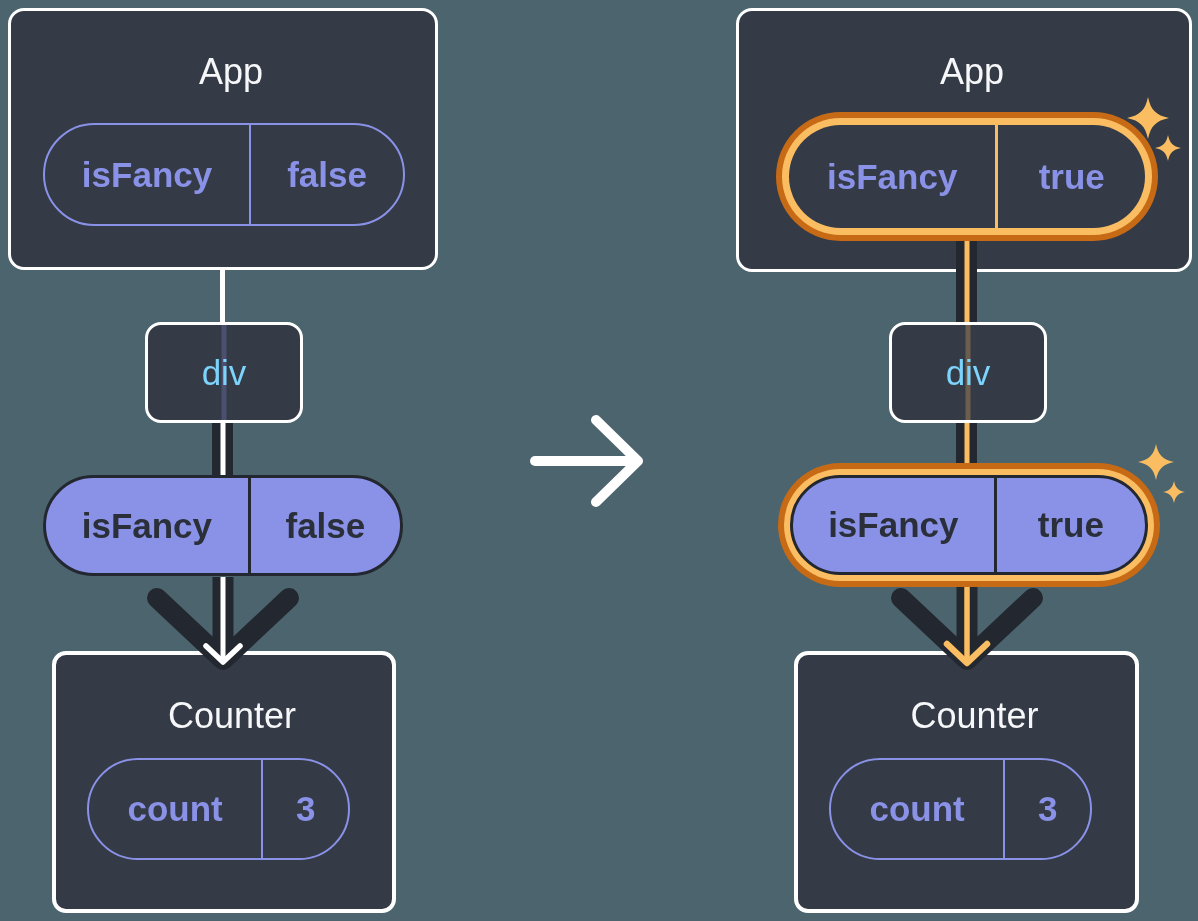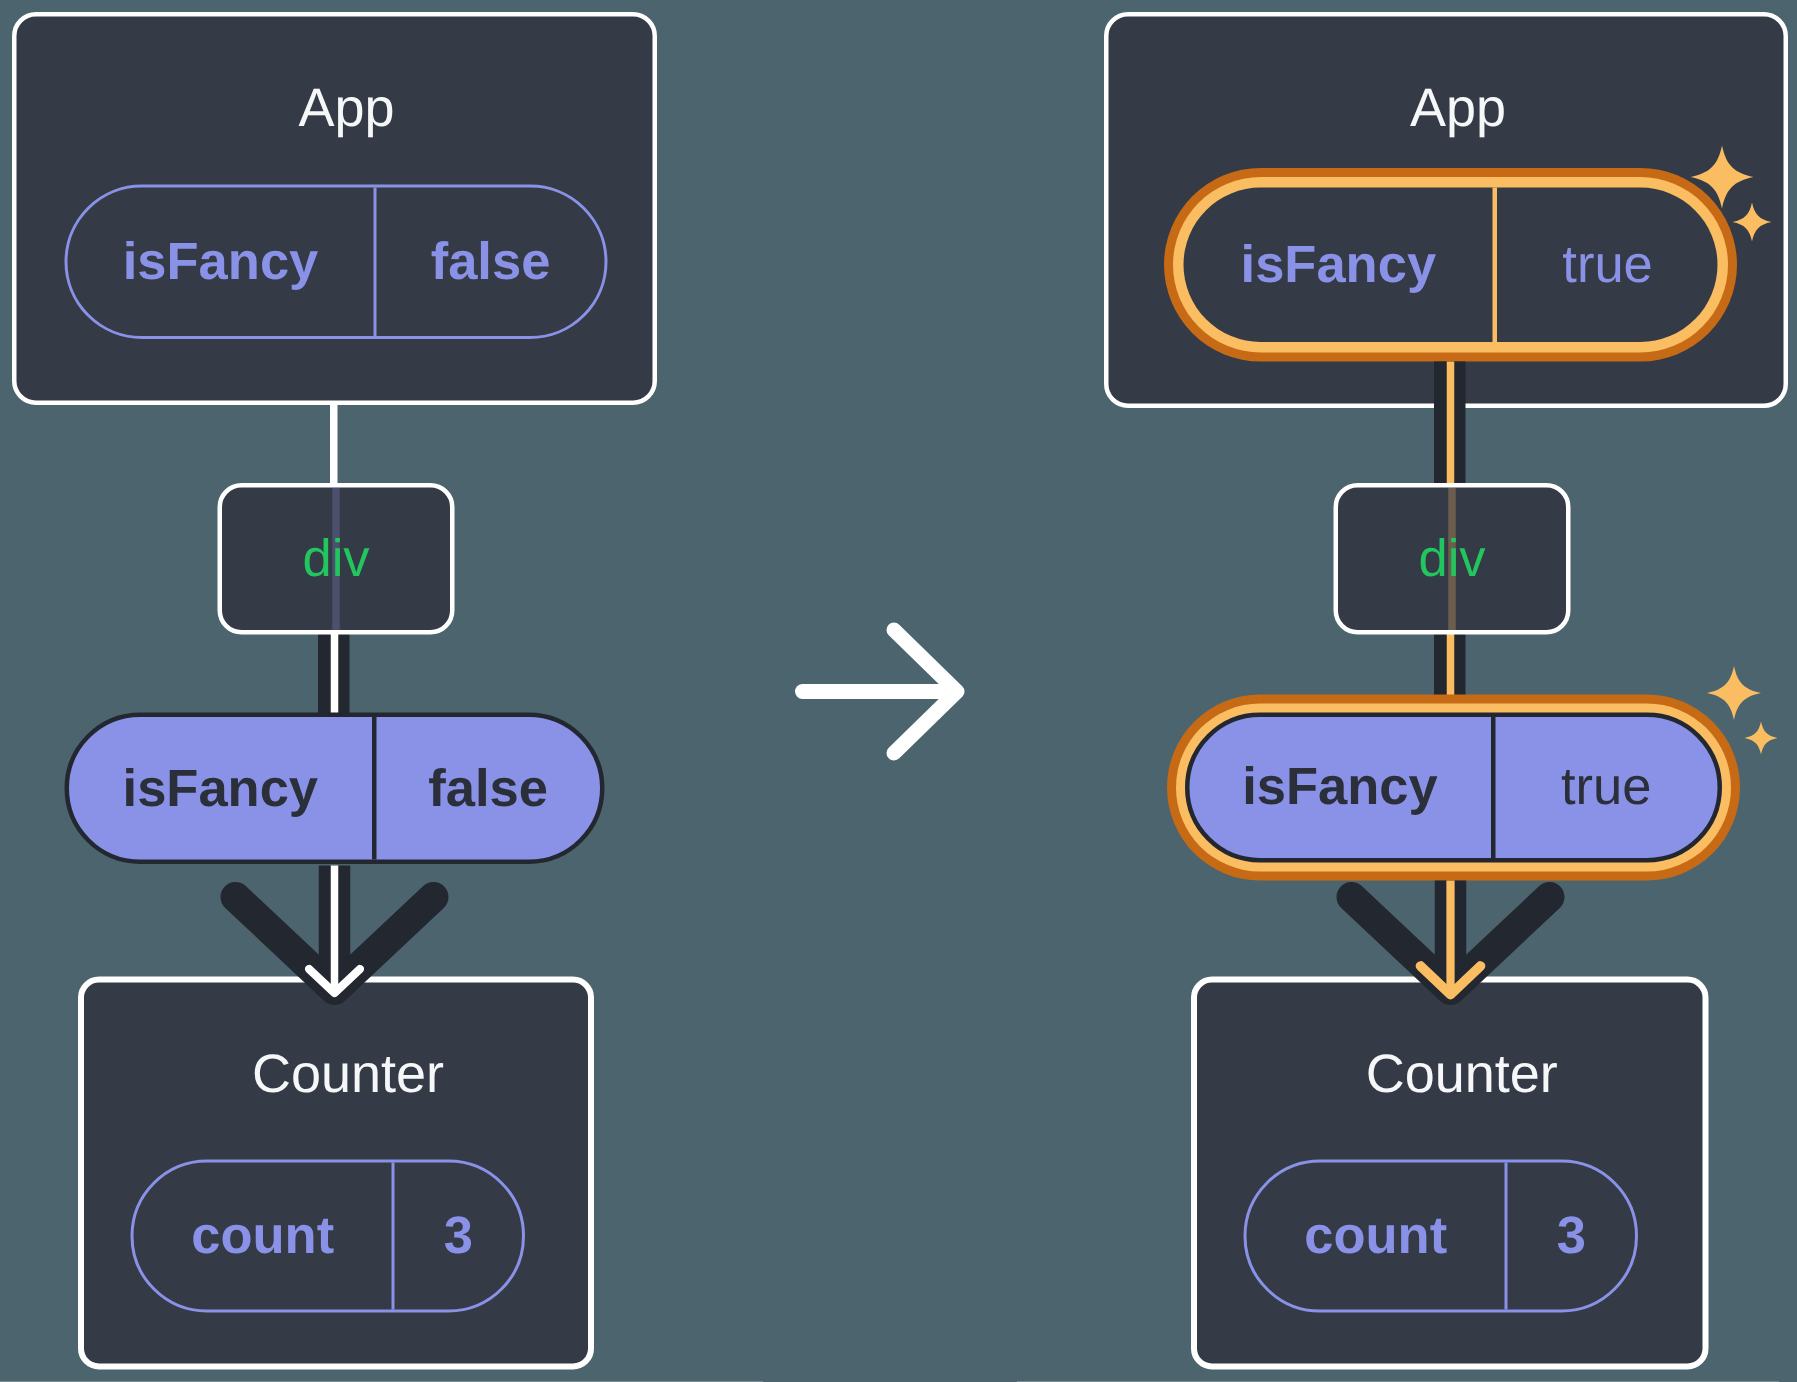--- a/index.html
+++ b/index.html
@@ -20,7 +20,7 @@
   .filled .val{border-left:3px solid #23272F;}
   .k57{width:57%;} .v43{width:43%;}
   .k66{width:66.5%;} .v34{width:33.5%;}
-  .boldval{font-weight:normal;}
+  .boldval{font-weight:bold;}
 
   
   .b-app{left:8px;top:8px;width:430px;height:262px;}

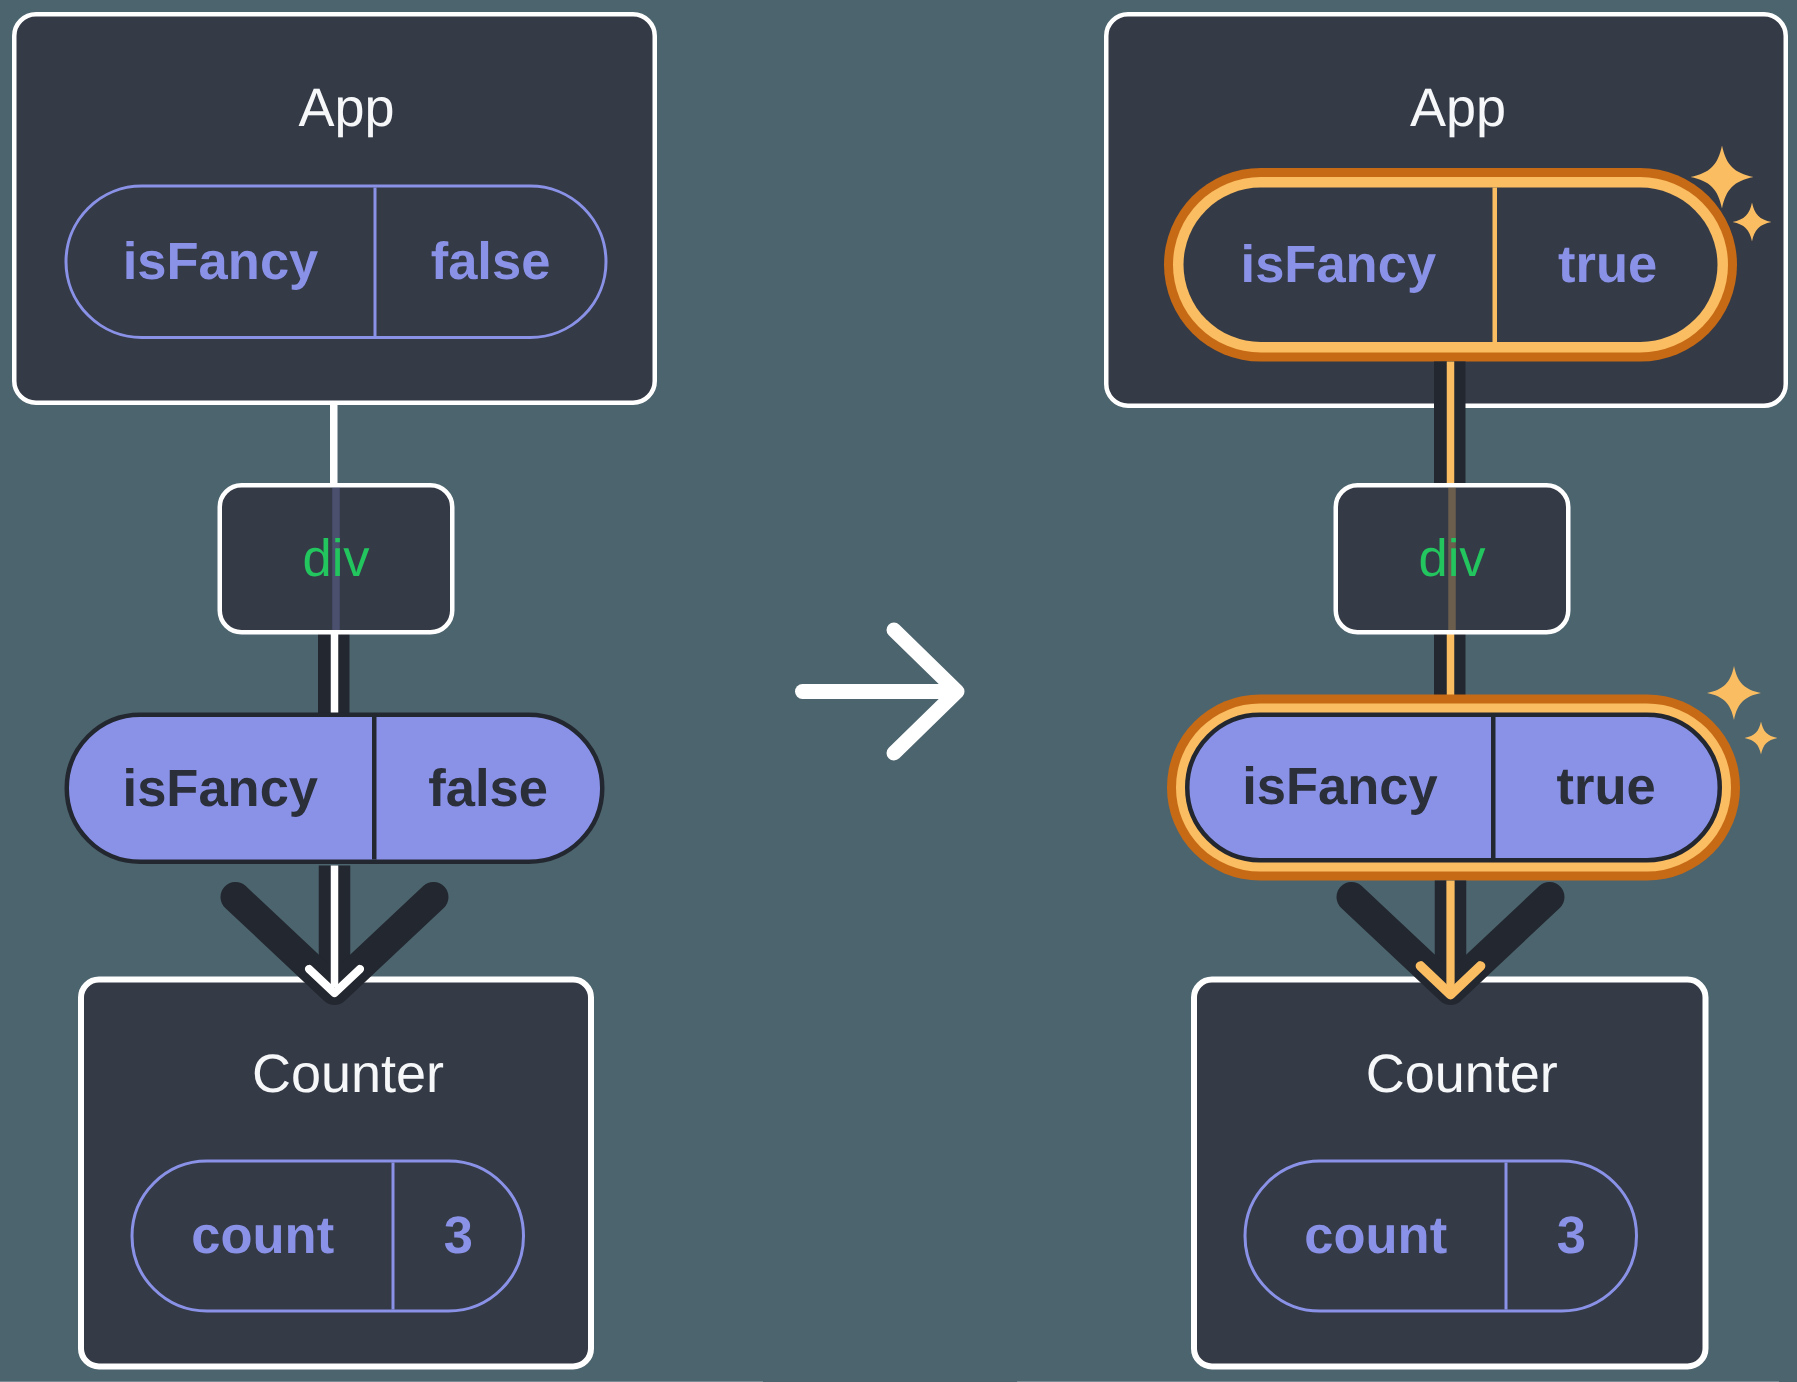--- a/index.html
+++ b/index.html
@@ -31,7 +31,7 @@
   .counter-pill{left:31px;top:118px;width:263px;height:102px;}
 
   .div-label{position:absolute;inset:0;display:flex;align-items:center;
-             justify-content:center;color:#22c55e;font-size:35px;}
+             justify-content:center;color:#7dd3fc;font-size:35px;}
   .stripe{position:absolute;left:50%;transform:translateX(-50%);top:0;bottom:0;width:5px;}
   .stripe-p{background:rgba(138,146,232,0.25);}
   .stripe-o{background:rgba(250,189,98,0.28);}

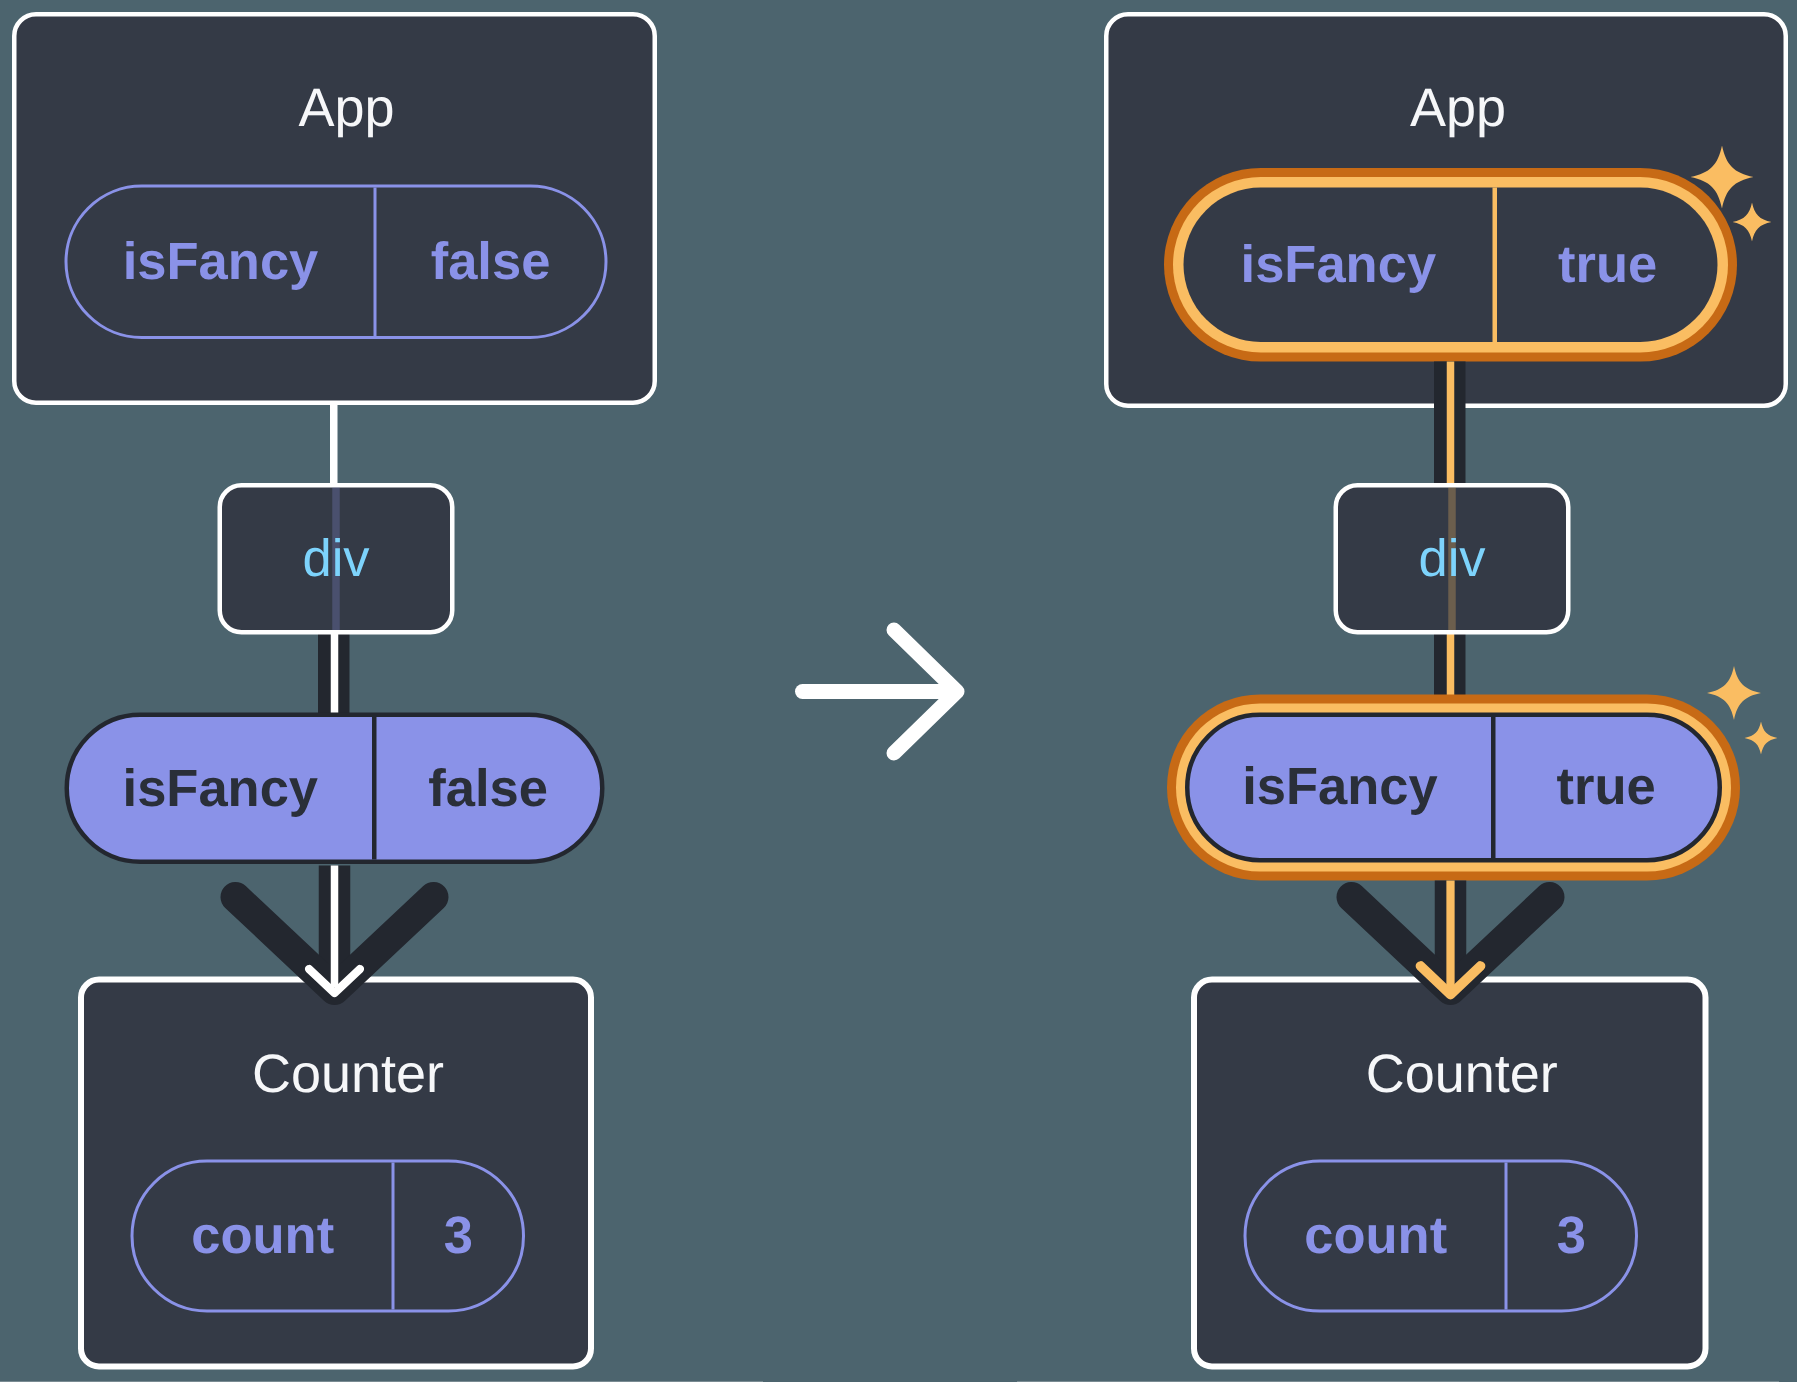--- a/index.html
+++ b/index.html
@@ -28,7 +28,7 @@
   .b-div{left:145px;top:322px;width:158px;height:101px;}
   .b-prop{left:43px;top:475px;width:360px;height:101px;z-index:2;}
   .b-counter{left:52px;top:651px;width:344px;height:262px;border-width:4px;border-radius:14px;}
-  .counter-pill{left:31px;top:118px;width:263px;height:102px;}
+  .counter-pill{left:31px;top:103px;width:263px;height:102px;}
 
   .div-label{position:absolute;inset:0;display:flex;align-items:center;
              justify-content:center;color:#7dd3fc;font-size:35px;}

